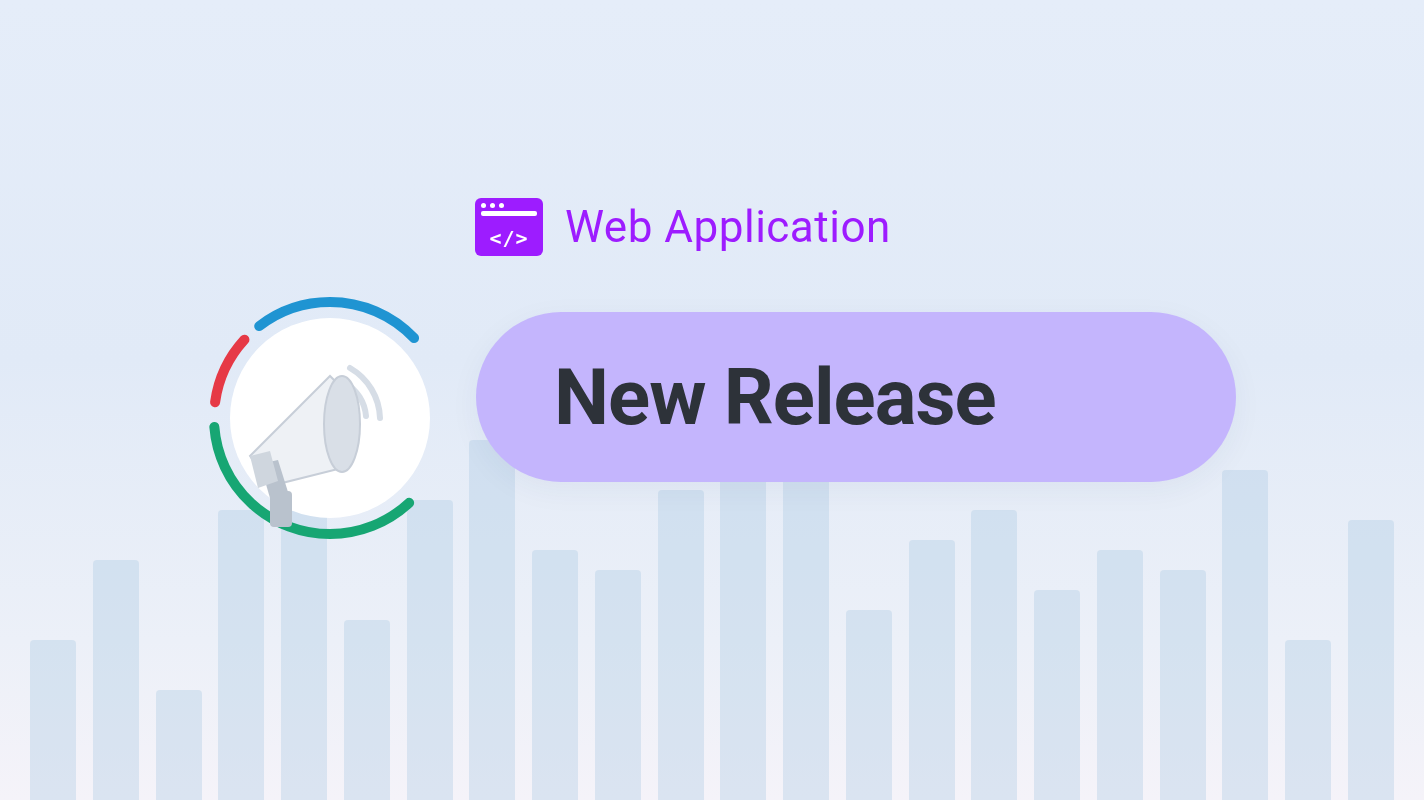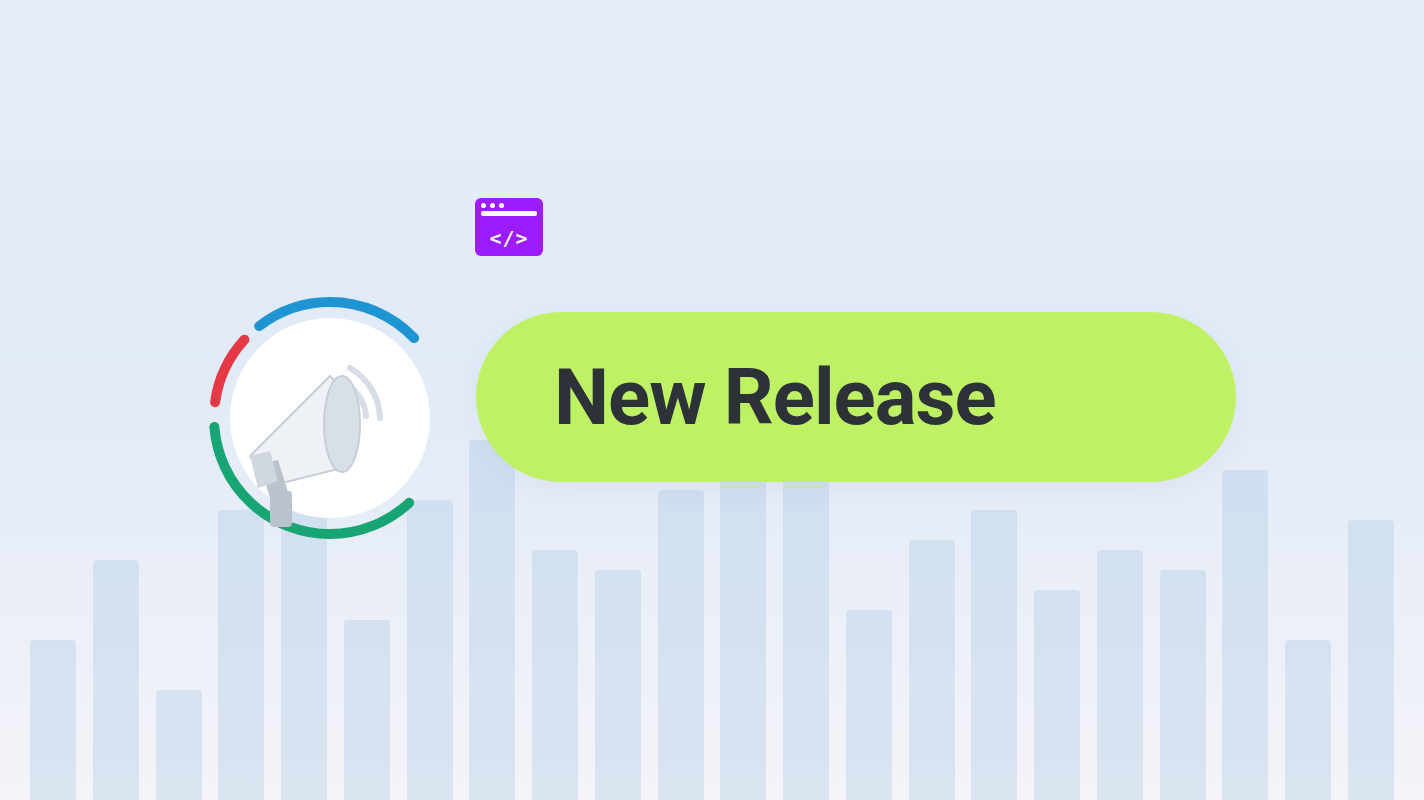--- a/index.html
+++ b/index.html
@@ -149,6 +149,7 @@
     <div class="bar"></div>
     <div class="code">&lt;/&gt;</div>
   </div>
+  <div class="category-label">Web Application</div>
 </div>
 
 <div class="pill">

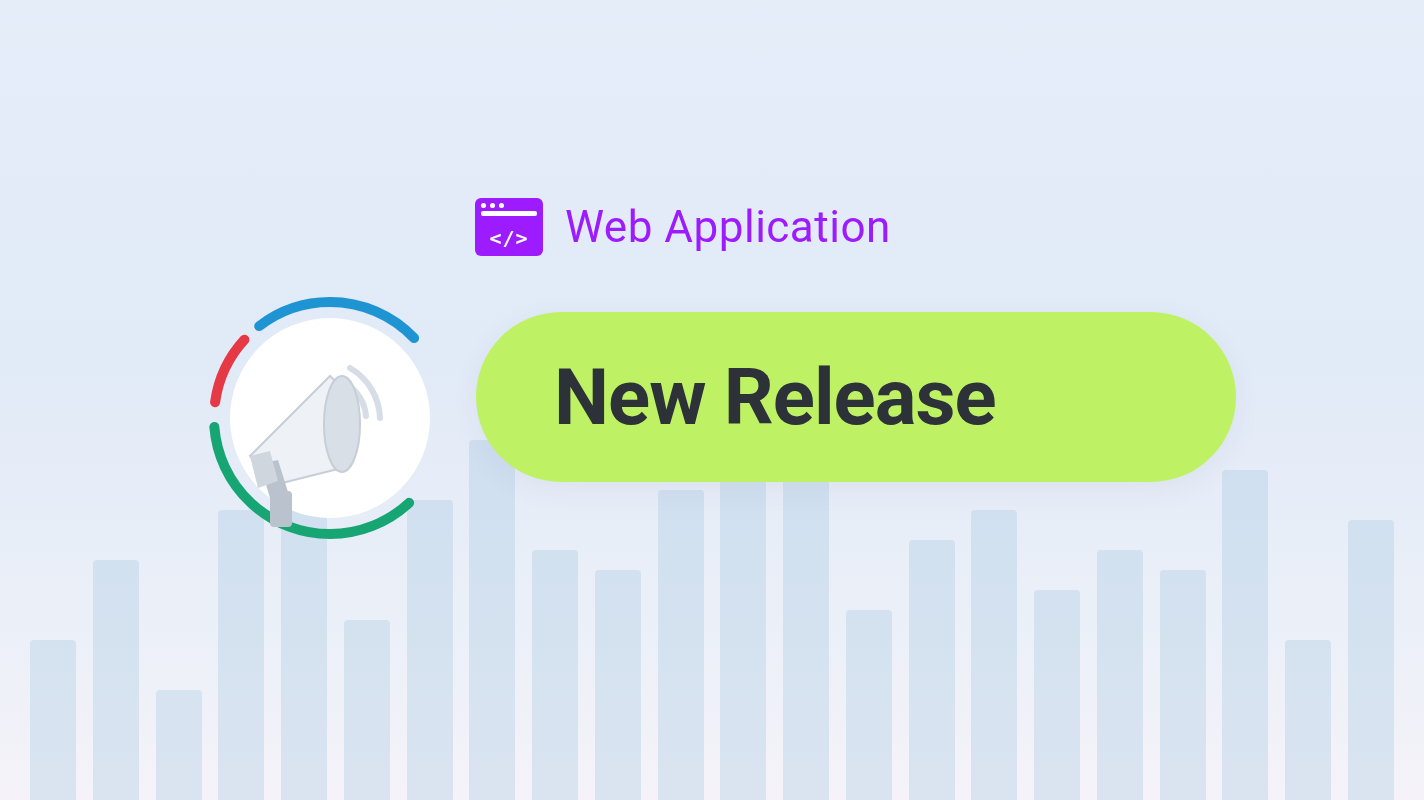--- a/index.html
+++ b/index.html
@@ -88,7 +88,7 @@
     left: 476px;
     width: 760px;
     height: 170px;
-    background: #bef264;
+    background: #c4b5fd;
     border-radius: 85px;
     display: flex;
     align-items: center;

